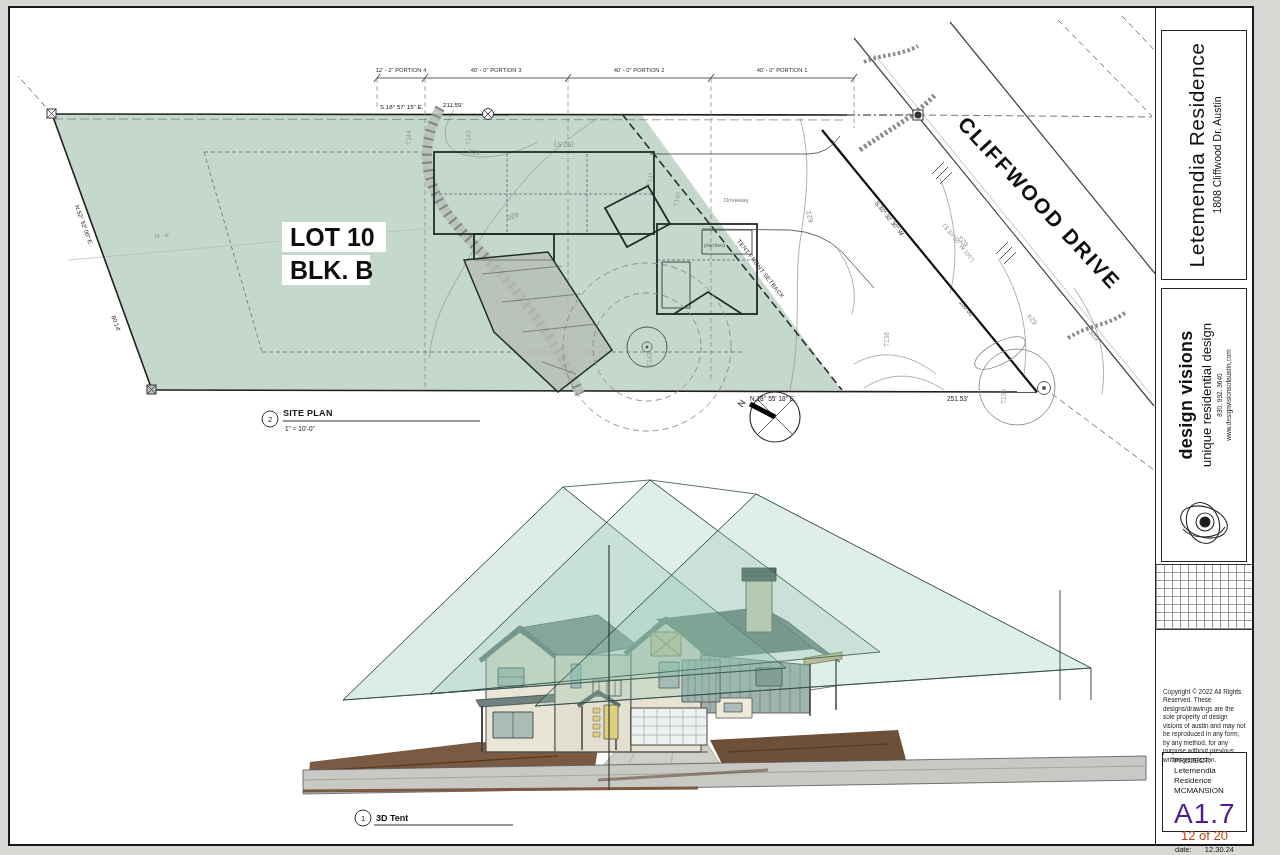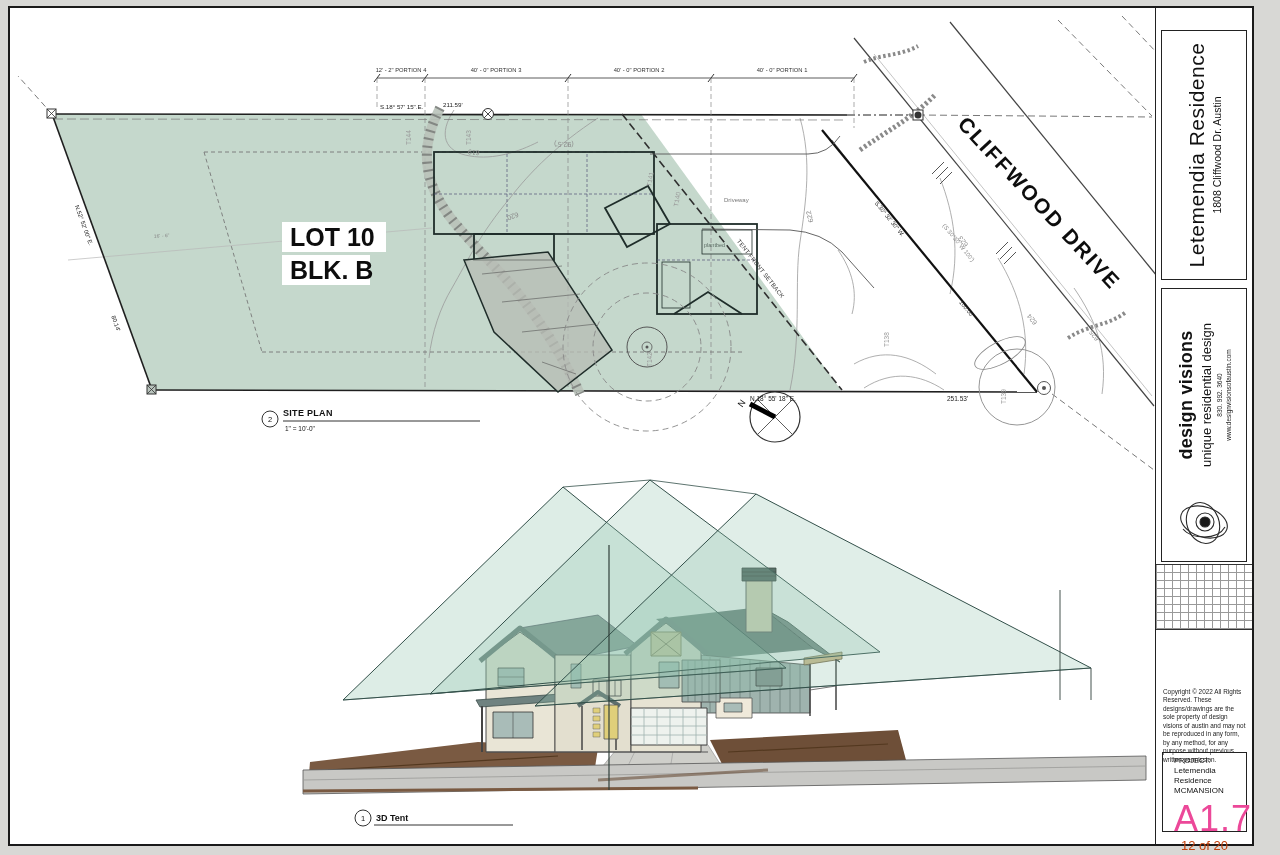--- a/index.html
+++ b/index.html
@@ -28,7 +28,7 @@
   .tb-proj-box{position:absolute;left:6px;right:5px;top:744px;bottom:12px;border:1.5px solid #222;padding:3px 11px;box-sizing:border-box;}
   .proj-label{font-size:7.5px;color:#111;margin-bottom:1px;}
   .proj-line{font-size:8px;color:#111;line-height:1.25;}
-  .sheet-num{font-size:36px;color:#ec4899;text-align:center;letter-spacing:1px;margin-top:2px;font-weight:500;}
+  .sheet-num{font-size:28px;color:#4c1d95;text-align:center;letter-spacing:1px;margin-top:2px;font-weight:500;}
   .sheet-count{font-size:13px;color:#c2410c;text-align:center;margin-top:-2px;}
   .proj-row{display:flex;justify-content:space-between;font-size:7.5px;color:#111;margin-top:2px;padding:0 1px;}
 </style>

